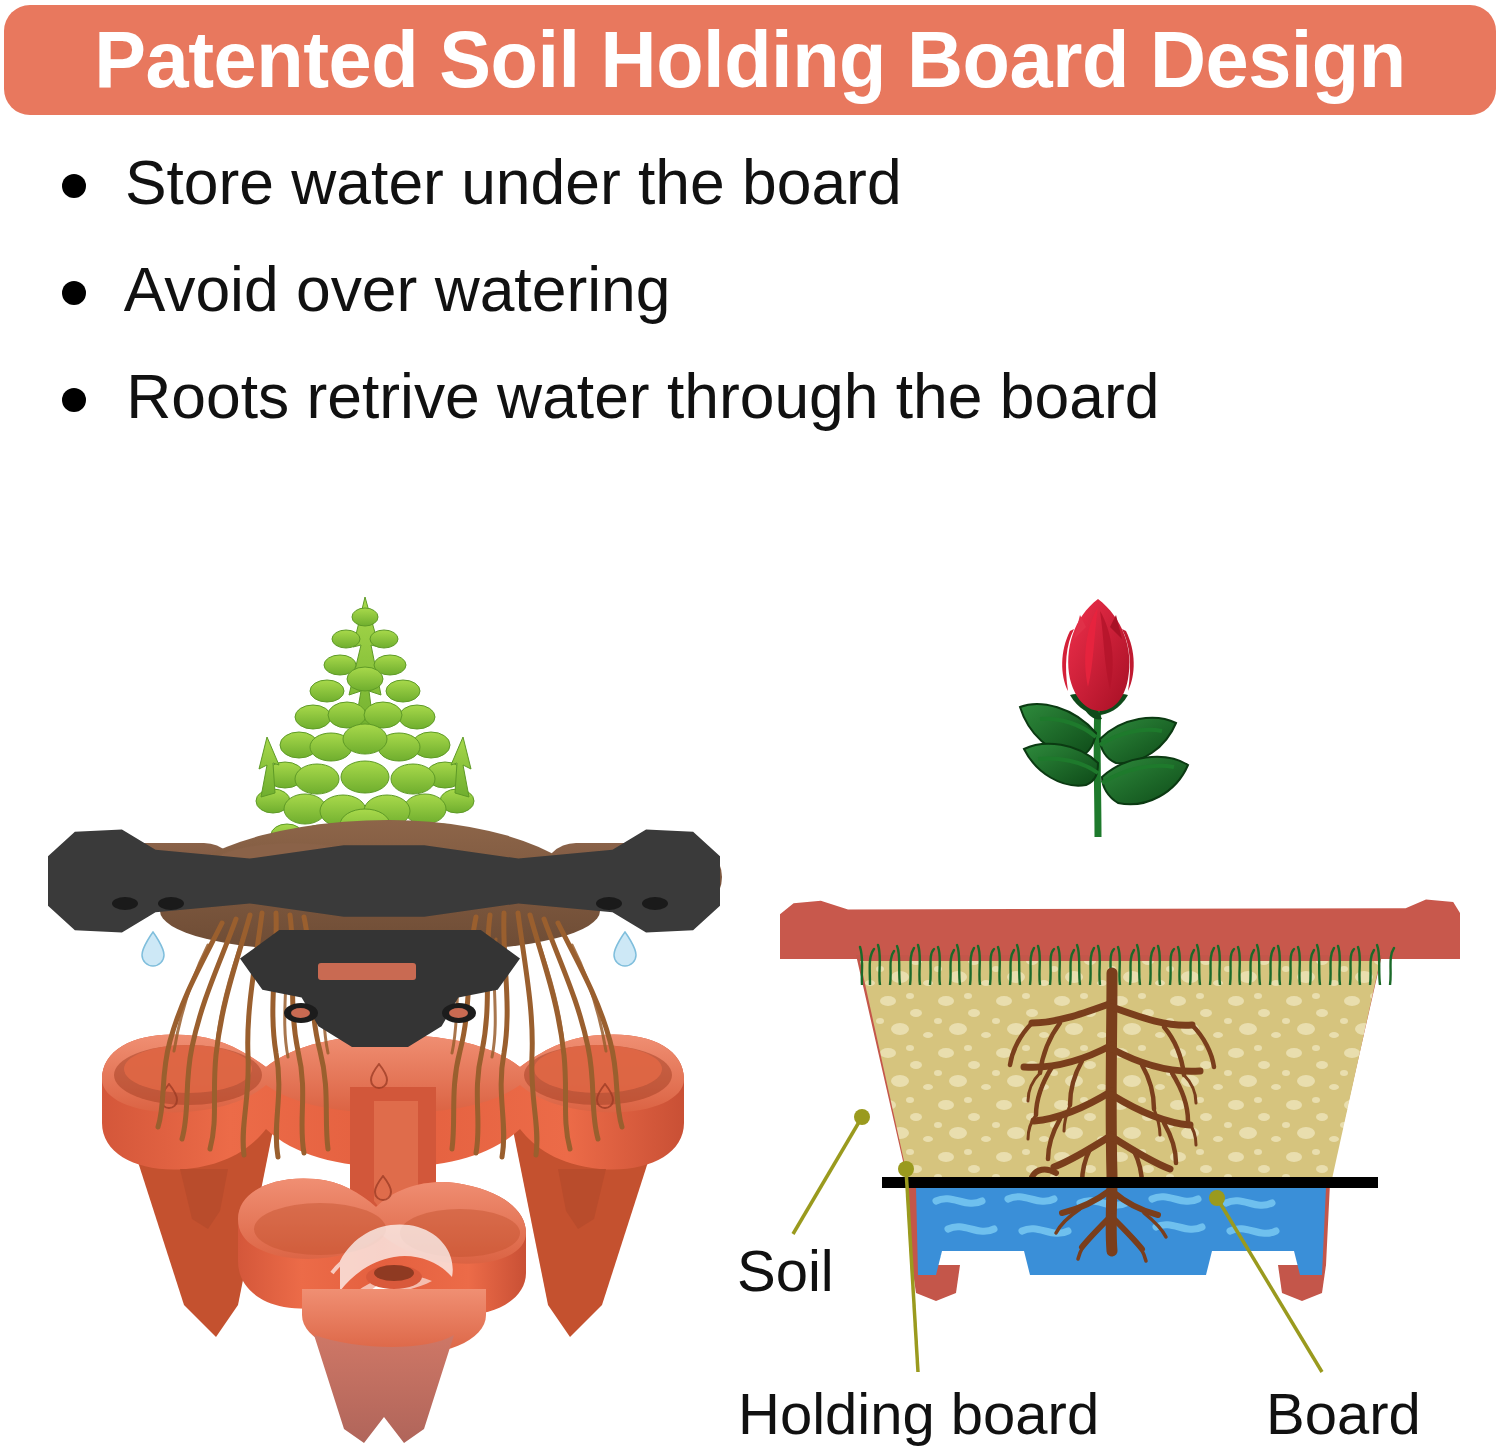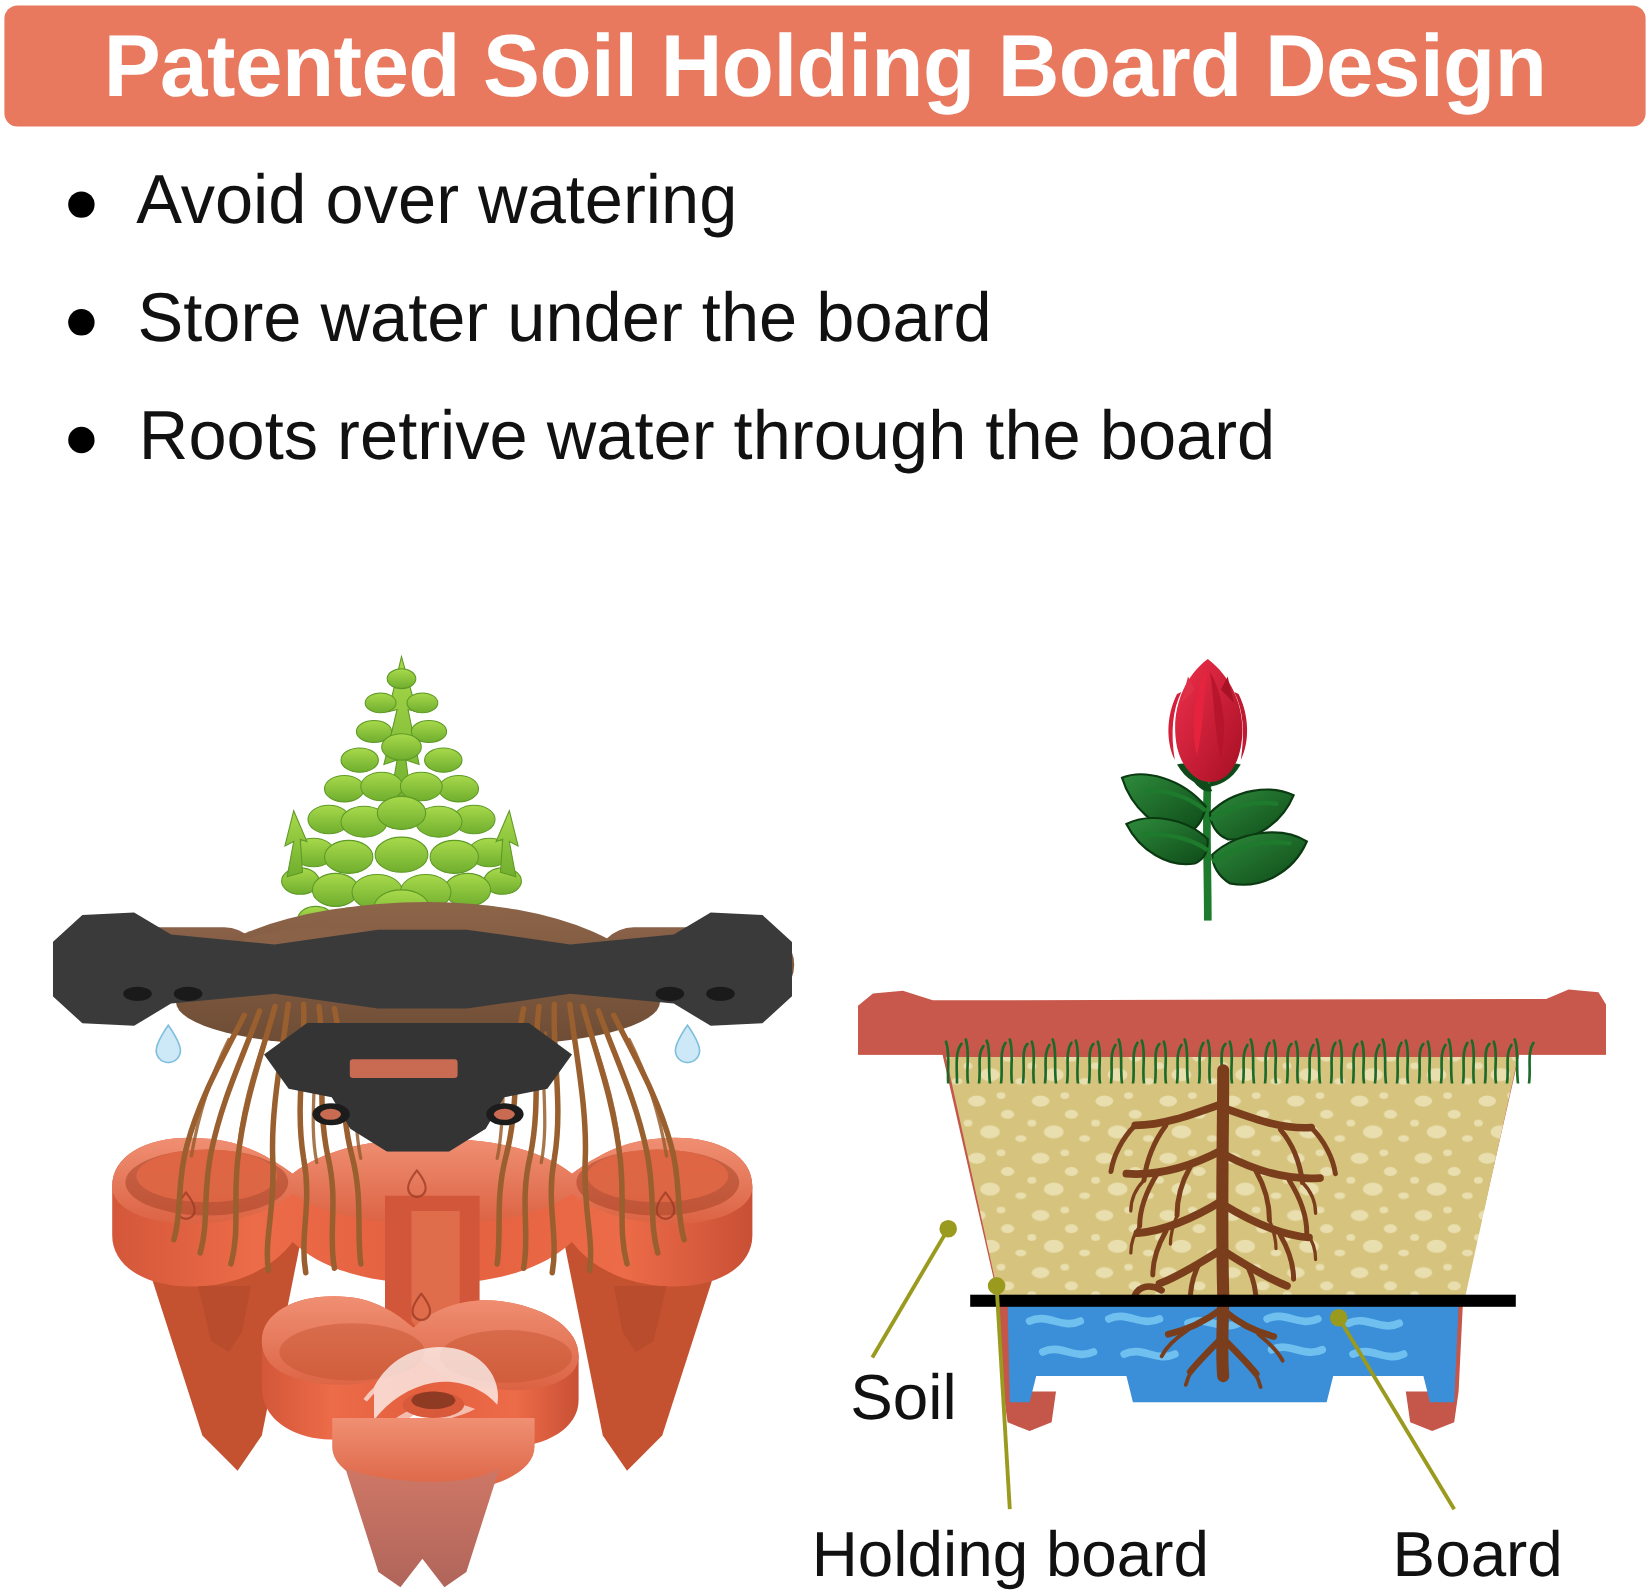--- a/index.html
+++ b/index.html
@@ -12,7 +12,7 @@
   
   .banner{
     position:absolute;left:4px;top:5px;width:1492px;height:110px;
-    background:#E8785E;border-radius:12px;box-sizing:border-box;
+    background:#E8785E;border-radius:26px;box-sizing:border-box;
     display:flex;align-items:center;justify-content:center;
   }
   .banner-title{

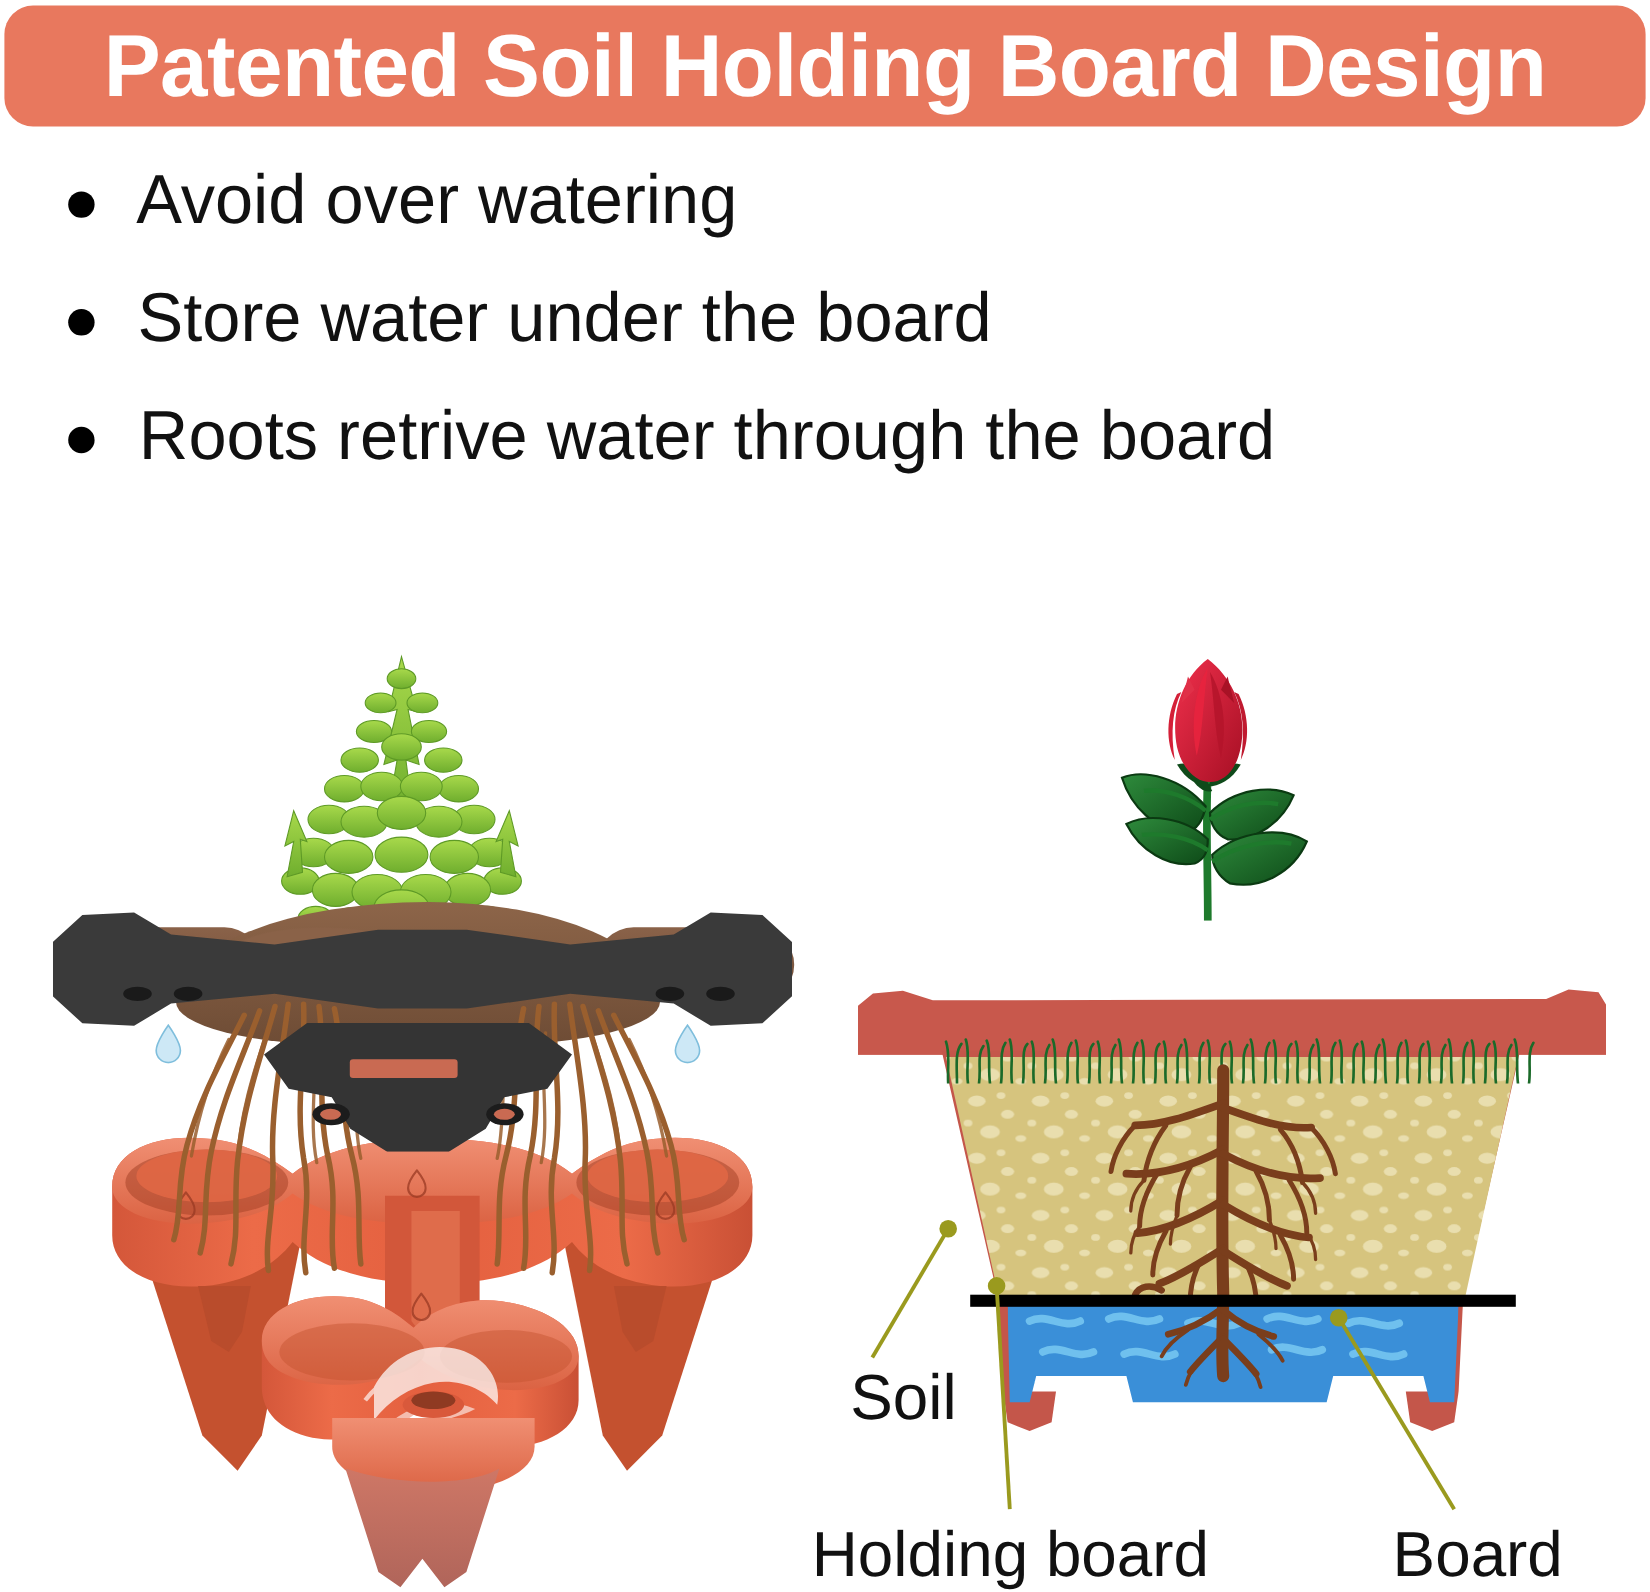--- a/index.html
+++ b/index.html
@@ -148,11 +148,11 @@
 <div class="bullets">
   <div class="bullet-row">
     <span class="bullet-dot"></span>
-    <span class="bullet-text">Avoid over watering</span>
+    <span class="bullet-text">Store water under the board</span>
   </div>
   <div class="bullet-row">
     <span class="bullet-dot"></span>
-    <span class="bullet-text">Store water under the board</span>
+    <span class="bullet-text">Avoid over watering</span>
   </div>
   <div class="bullet-row">
     <span class="bullet-dot"></span>

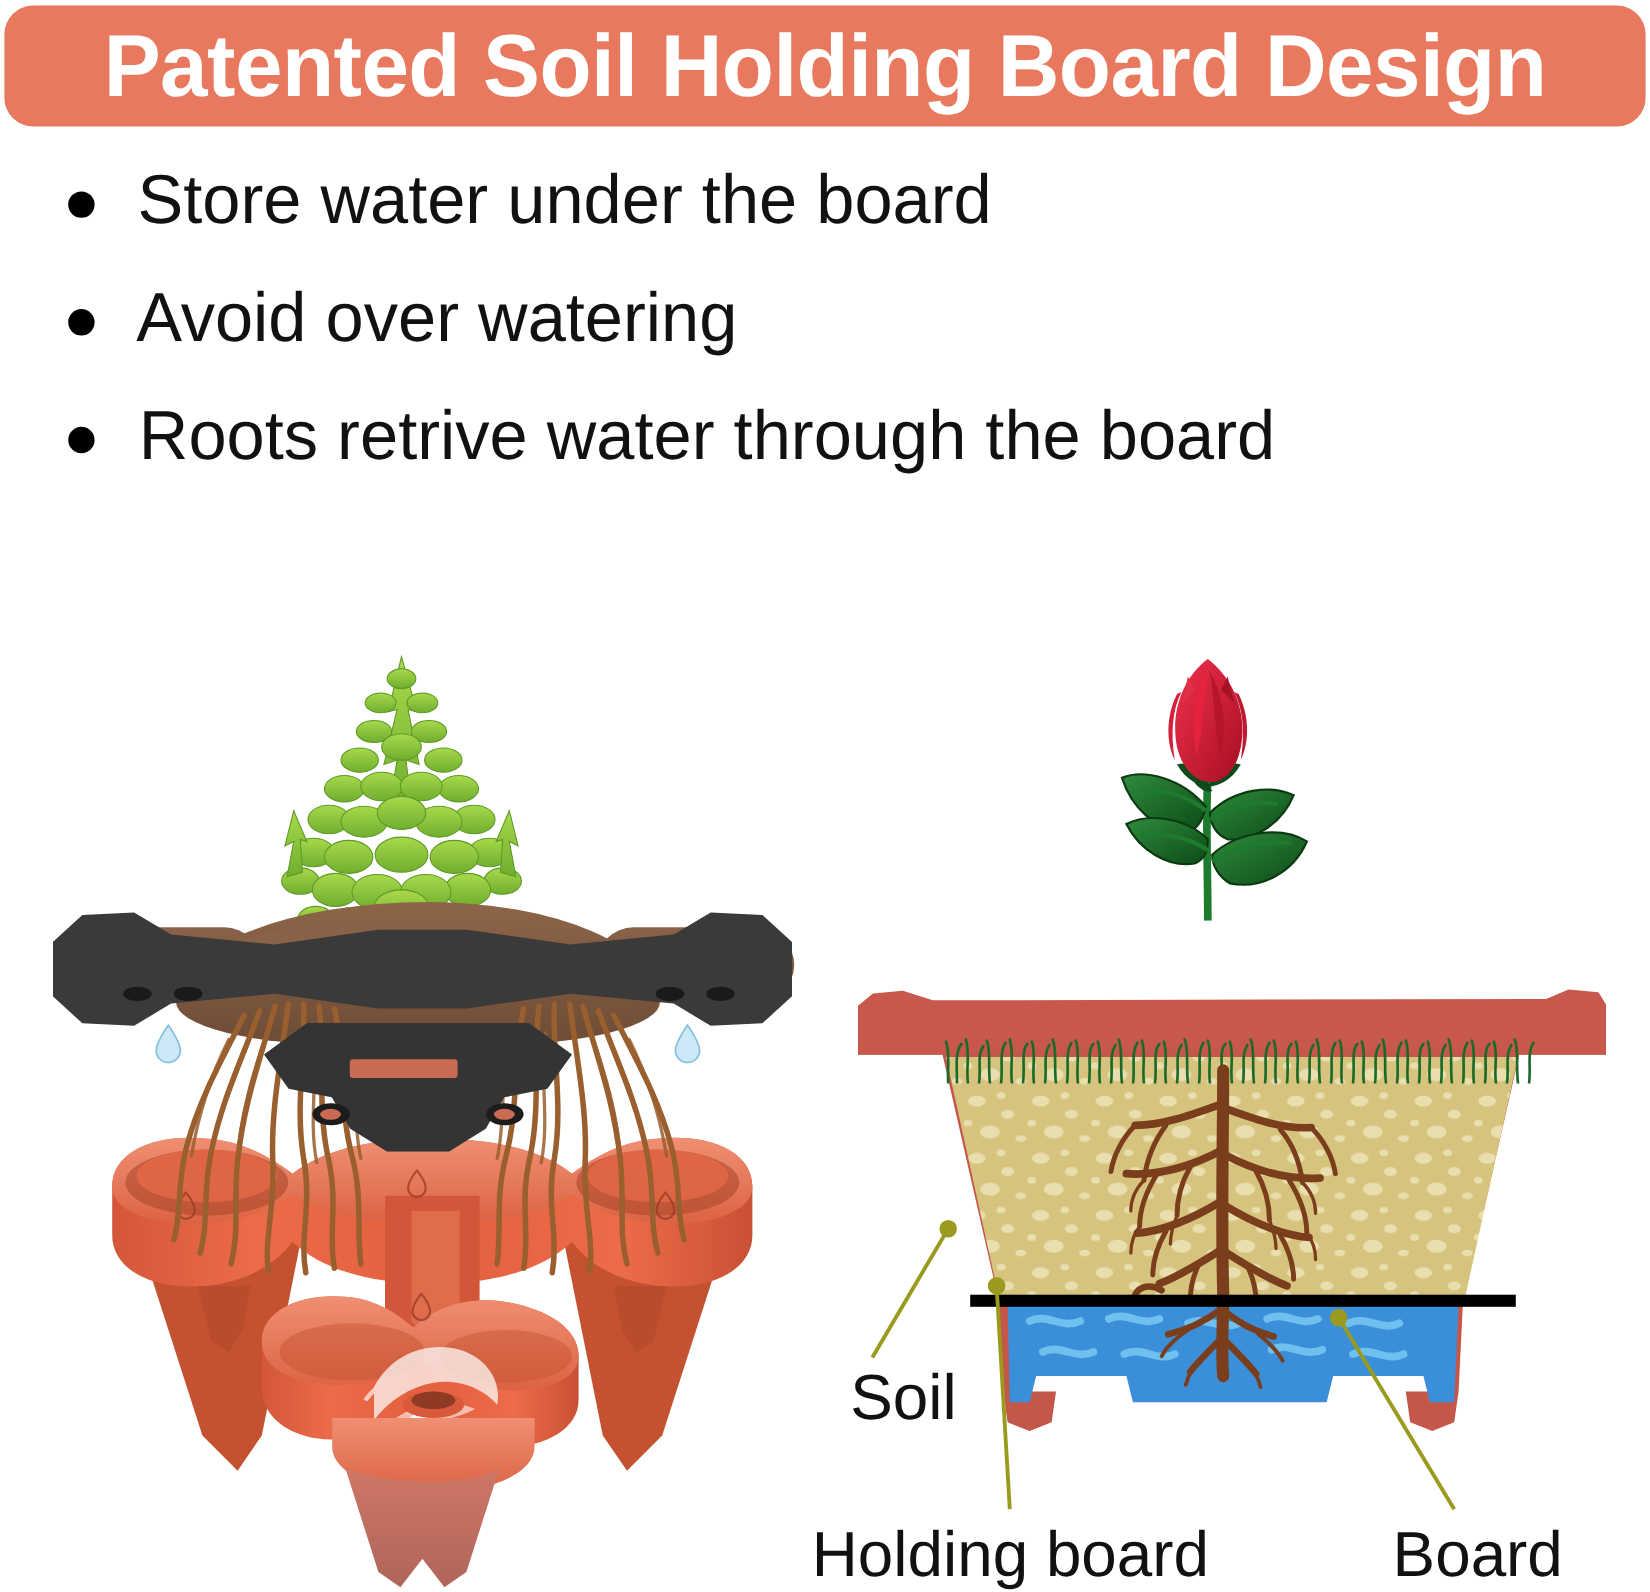--- a/index.html
+++ b/index.html
@@ -134,7 +134,7 @@
     position:absolute;font-size:58px;color:#111;white-space:nowrap;z-index:21;
     line-height:1;
   }
-  .lbl-soil{left:737px;top:1242px;margin-left:36px;}
+  .lbl-soil{left:737px;top:1242px;}
   .lbl-board{left:738px;top:1385px;}
   .lbl-water{left:1266px;top:1385px;}
 </style>

